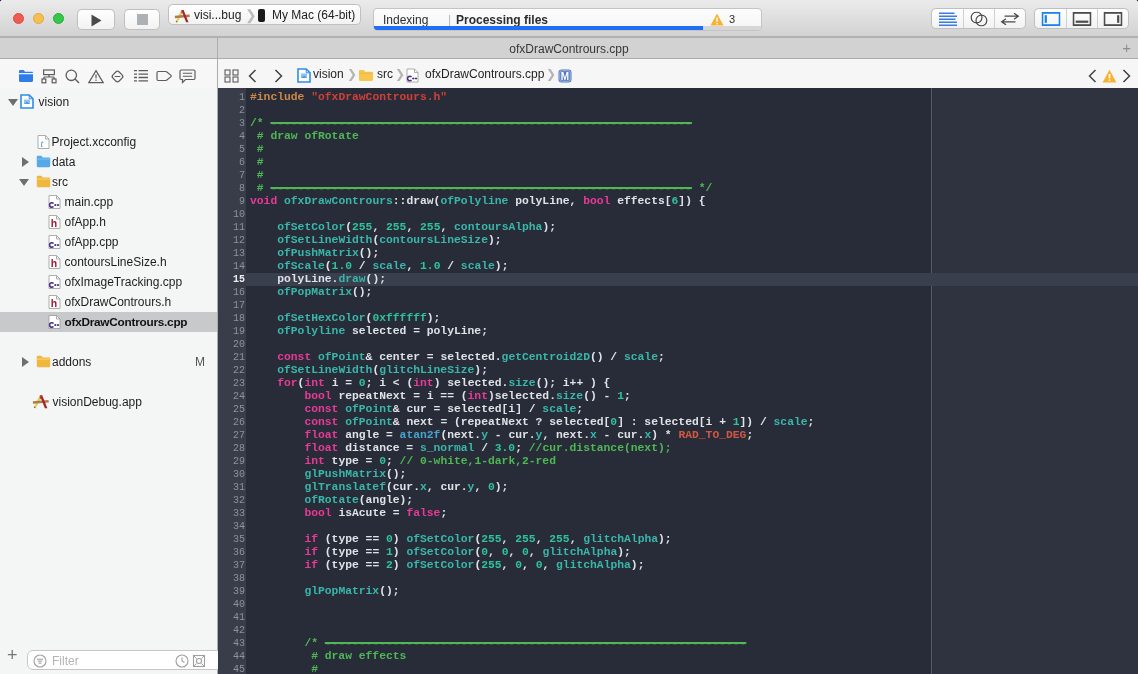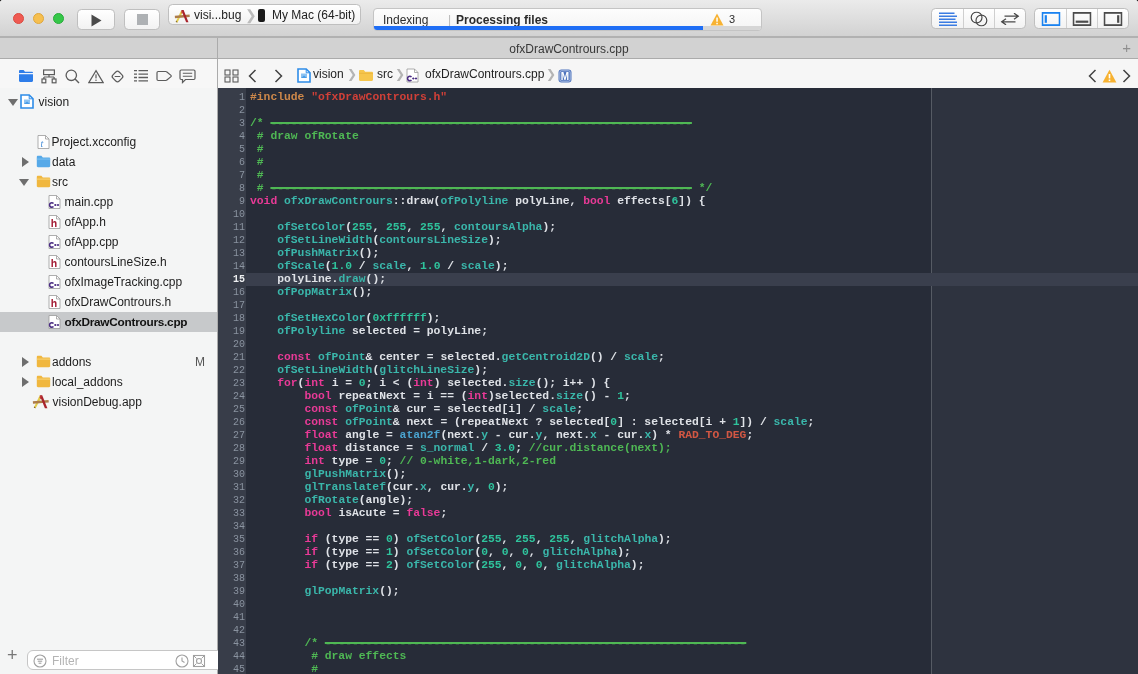--- a/index.html
+++ b/index.html
@@ -409,14 +409,6 @@
       <span class="tx" style="left:52px">addons</span>
         <span class="badge">M</span>
       </div>
-    <div class="row" style="top:283.5px">
-        <span class="tri closed" style="left:22px"></span>
-      <svg class="ic" style="left:36px; top:3.5px" width="15" height="13" viewBox="0 0 15 13">
-          <path d="M0.8 2 C0.8 1.3 1.3 0.8 2 0.8 L5.4 0.8 L6.8 2.6 L13 2.6 C13.7 2.6 14.2 3.1 14.2 3.8 L14.2 11 C14.2 11.7 13.7 12.2 13 12.2 L2 12.2 C1.3 12.2 0.8 11.7 0.8 11 Z" fill="#f0b73f"></path>
-          <path d="M0.8 4.1 L14.2 4.1" stroke="#f6d37a" stroke-width="1"></path>
-        </svg>
-      <span class="tx" style="left:52px">local_addons</span>
-      </div>
     <div class="row" style="top:303.5px">
       <svg class="ic" style="left:32px; top:1.5px" width="17" height="17" viewBox="0 0 16 17">
           <path d="M1.3 14.8 L3.2 15.3 L9.3 3.4 L7.1 2.6 Z" fill="#e3ce4b"></path>

